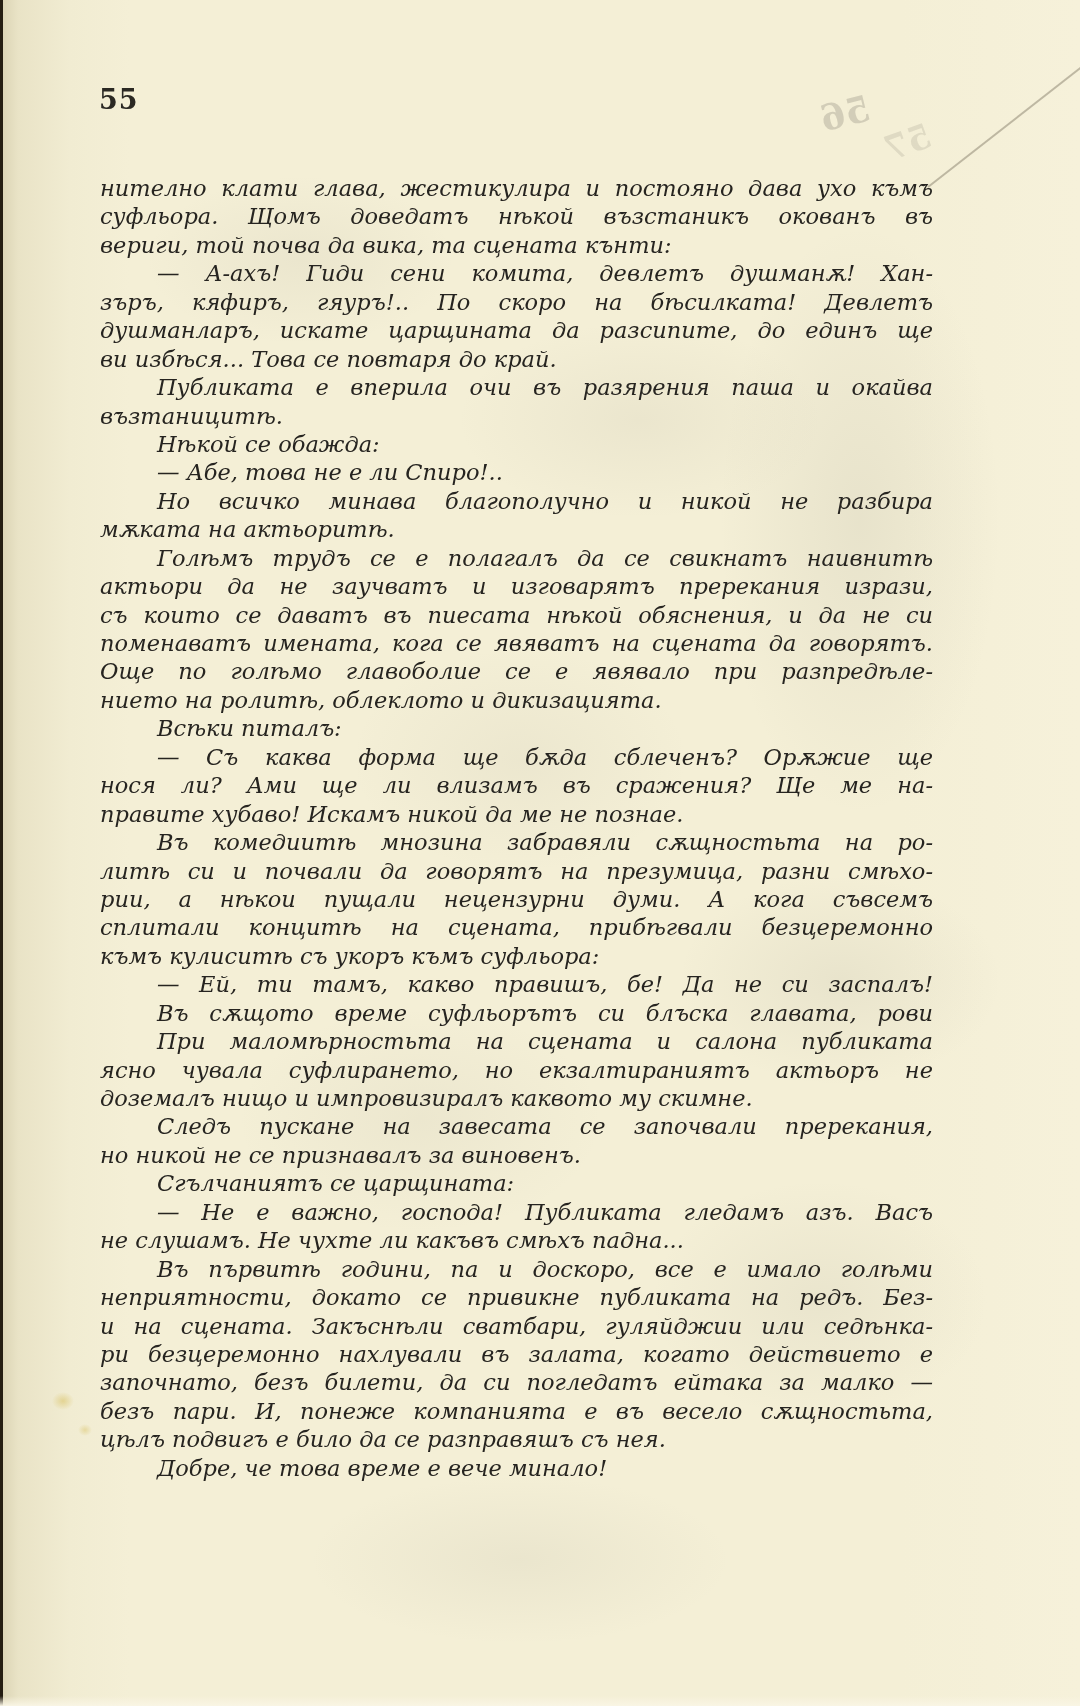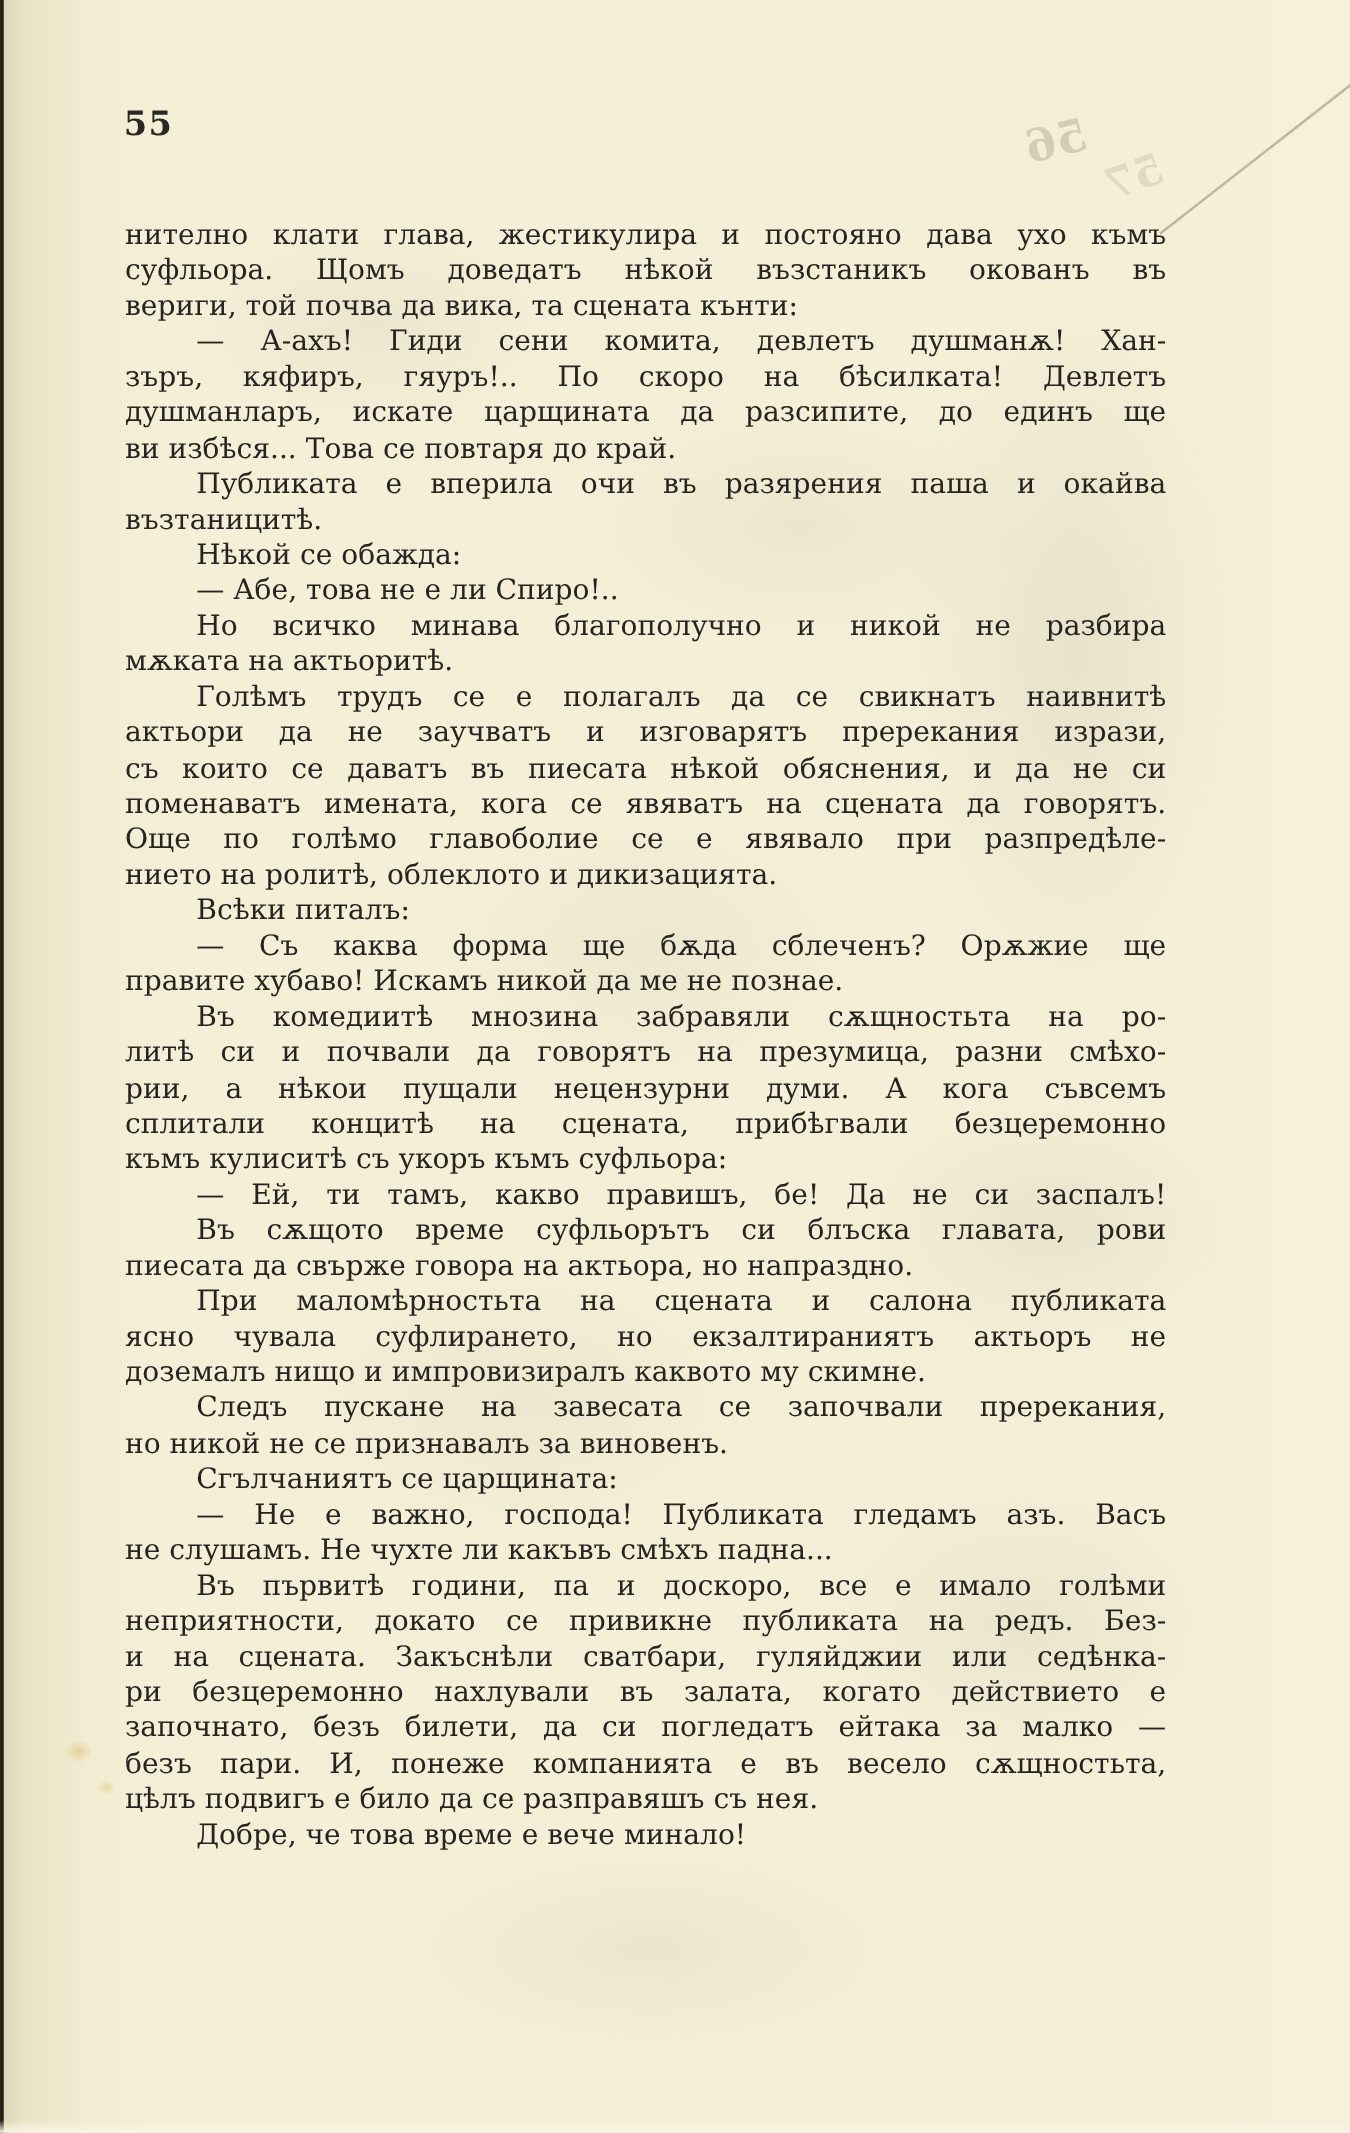--- a/index.html
+++ b/index.html
@@ -46,7 +46,7 @@
     position:absolute;left:100px;top:174px;width:833px;
     font-size:22.5px;line-height:28.45px;color:#262420;
   }
-  .line{height:28.45px;white-space:normal;}
+  .line{height:28.45px;white-space:normal;font-style:italic;}
   .line.just{text-align:justify;text-align-last:justify;}
   .line.ind{padding-left:57px;}
 </style>

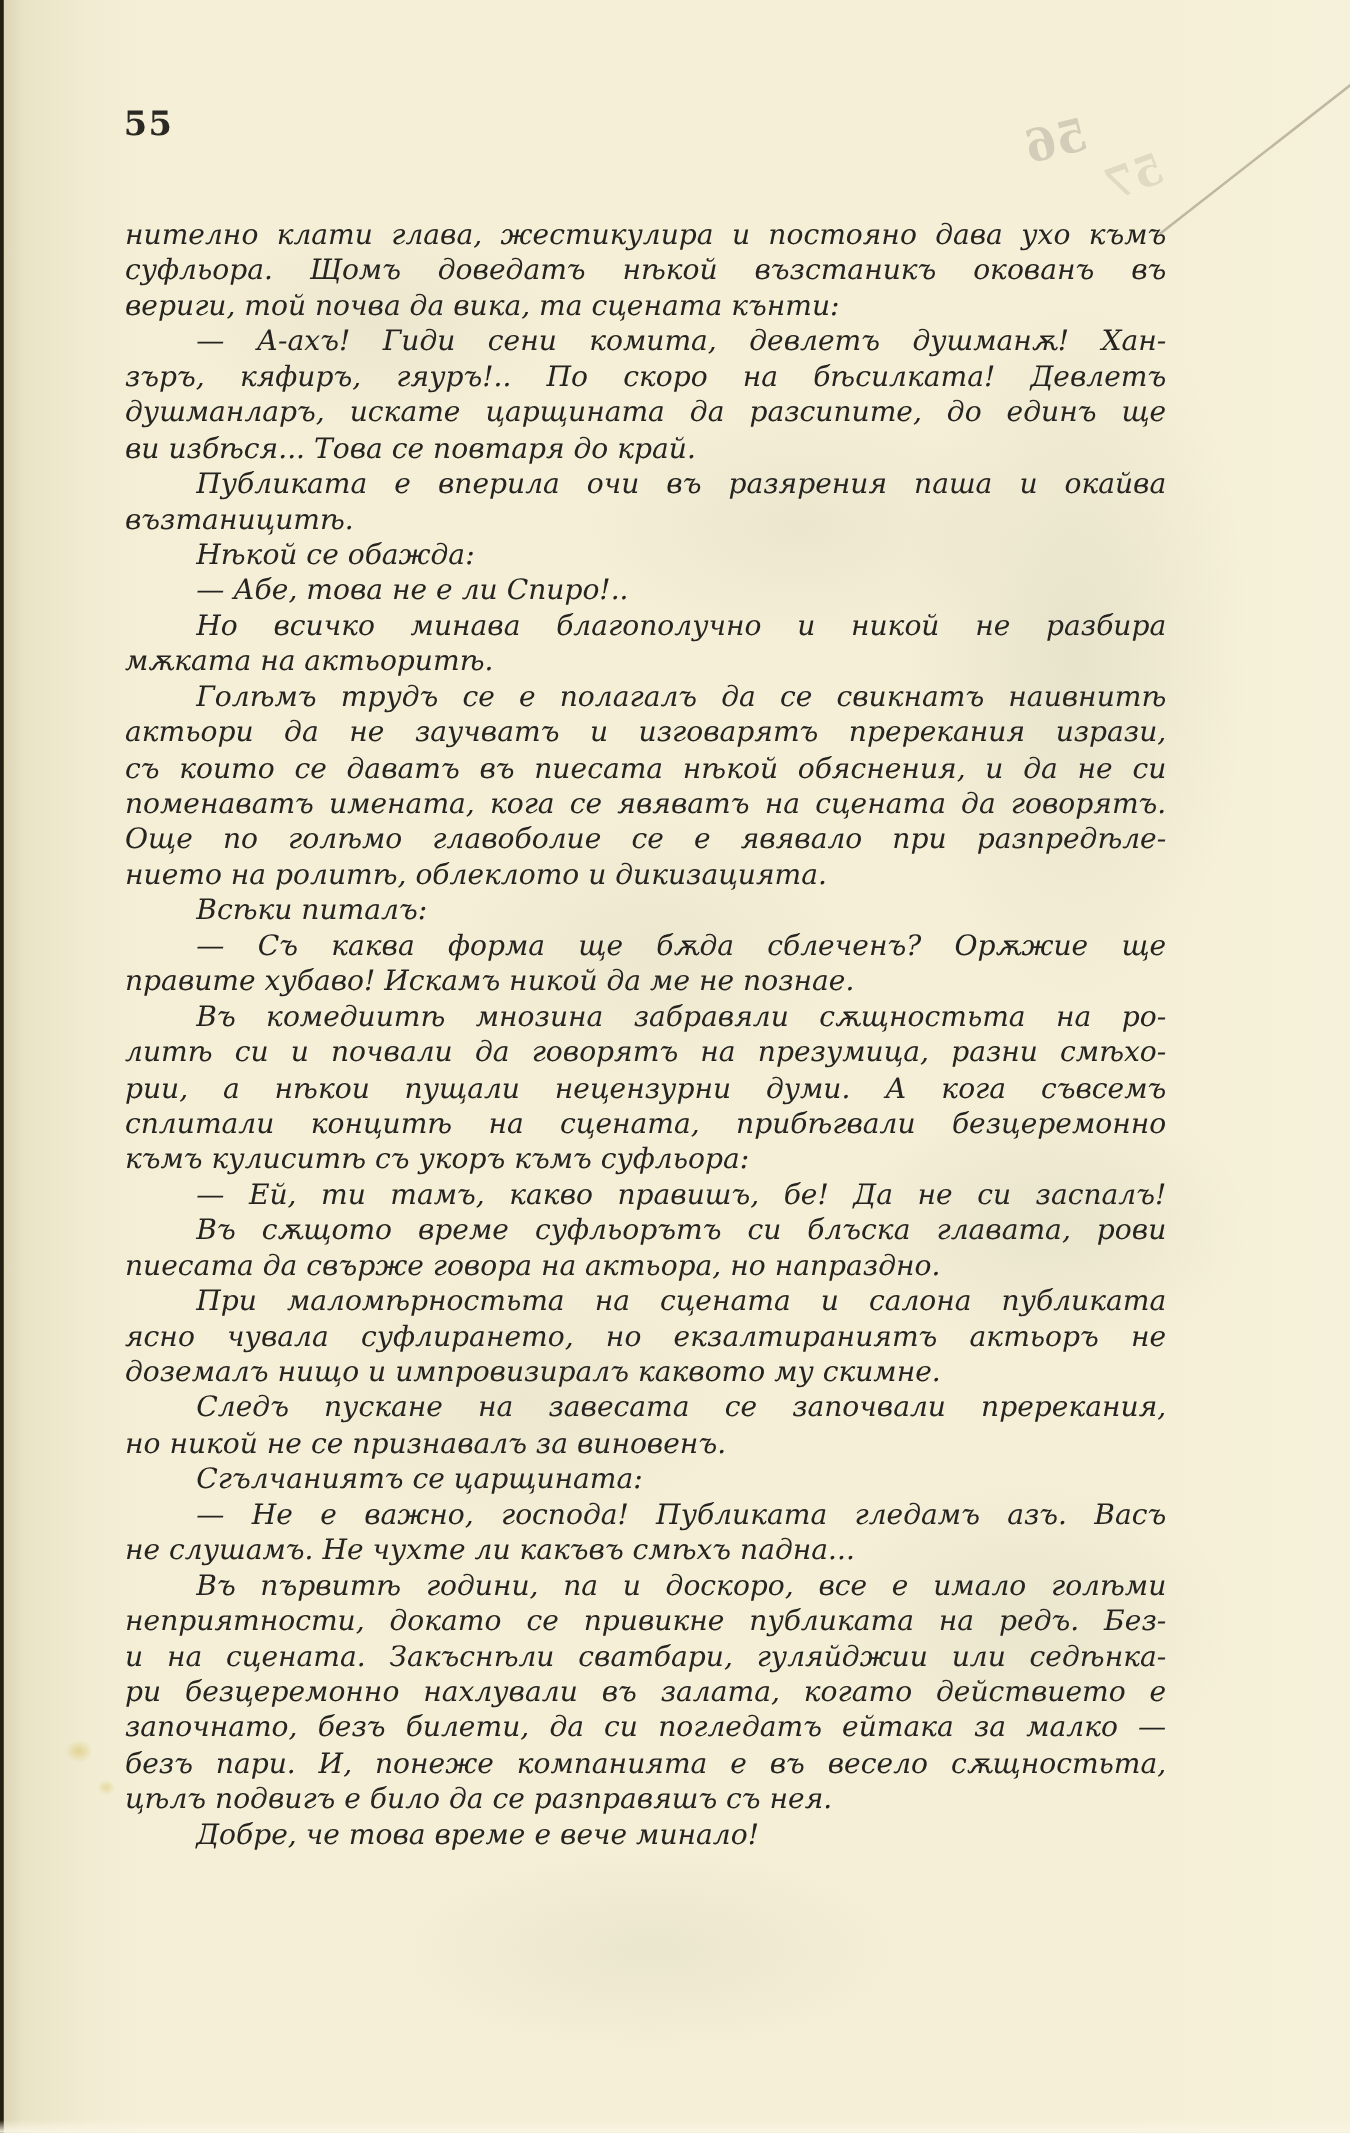--- a/index.html
+++ b/index.html
@@ -84,6 +84,7 @@
       <div class="line">нието на ролитѣ, облеклото и дикизацията.</div>
       <div class="line ind">Всѣки питалъ:</div>
       <div class="line just ind">— Съ каква форма ще бѫда сблеченъ? Орѫжие ще</div>
+      <div class="line just">нося ли? Ами ще ли влизамъ въ сражения? Ще ме на-</div>
       <div class="line">правите хубаво! Искамъ никой да ме не познае.</div>
       <div class="line just ind">Въ комедиитѣ мнозина забравяли сѫщностьта на ро-</div>
       <div class="line just">литѣ си и почвали да говорятъ на презумица, разни смѣхо-</div>

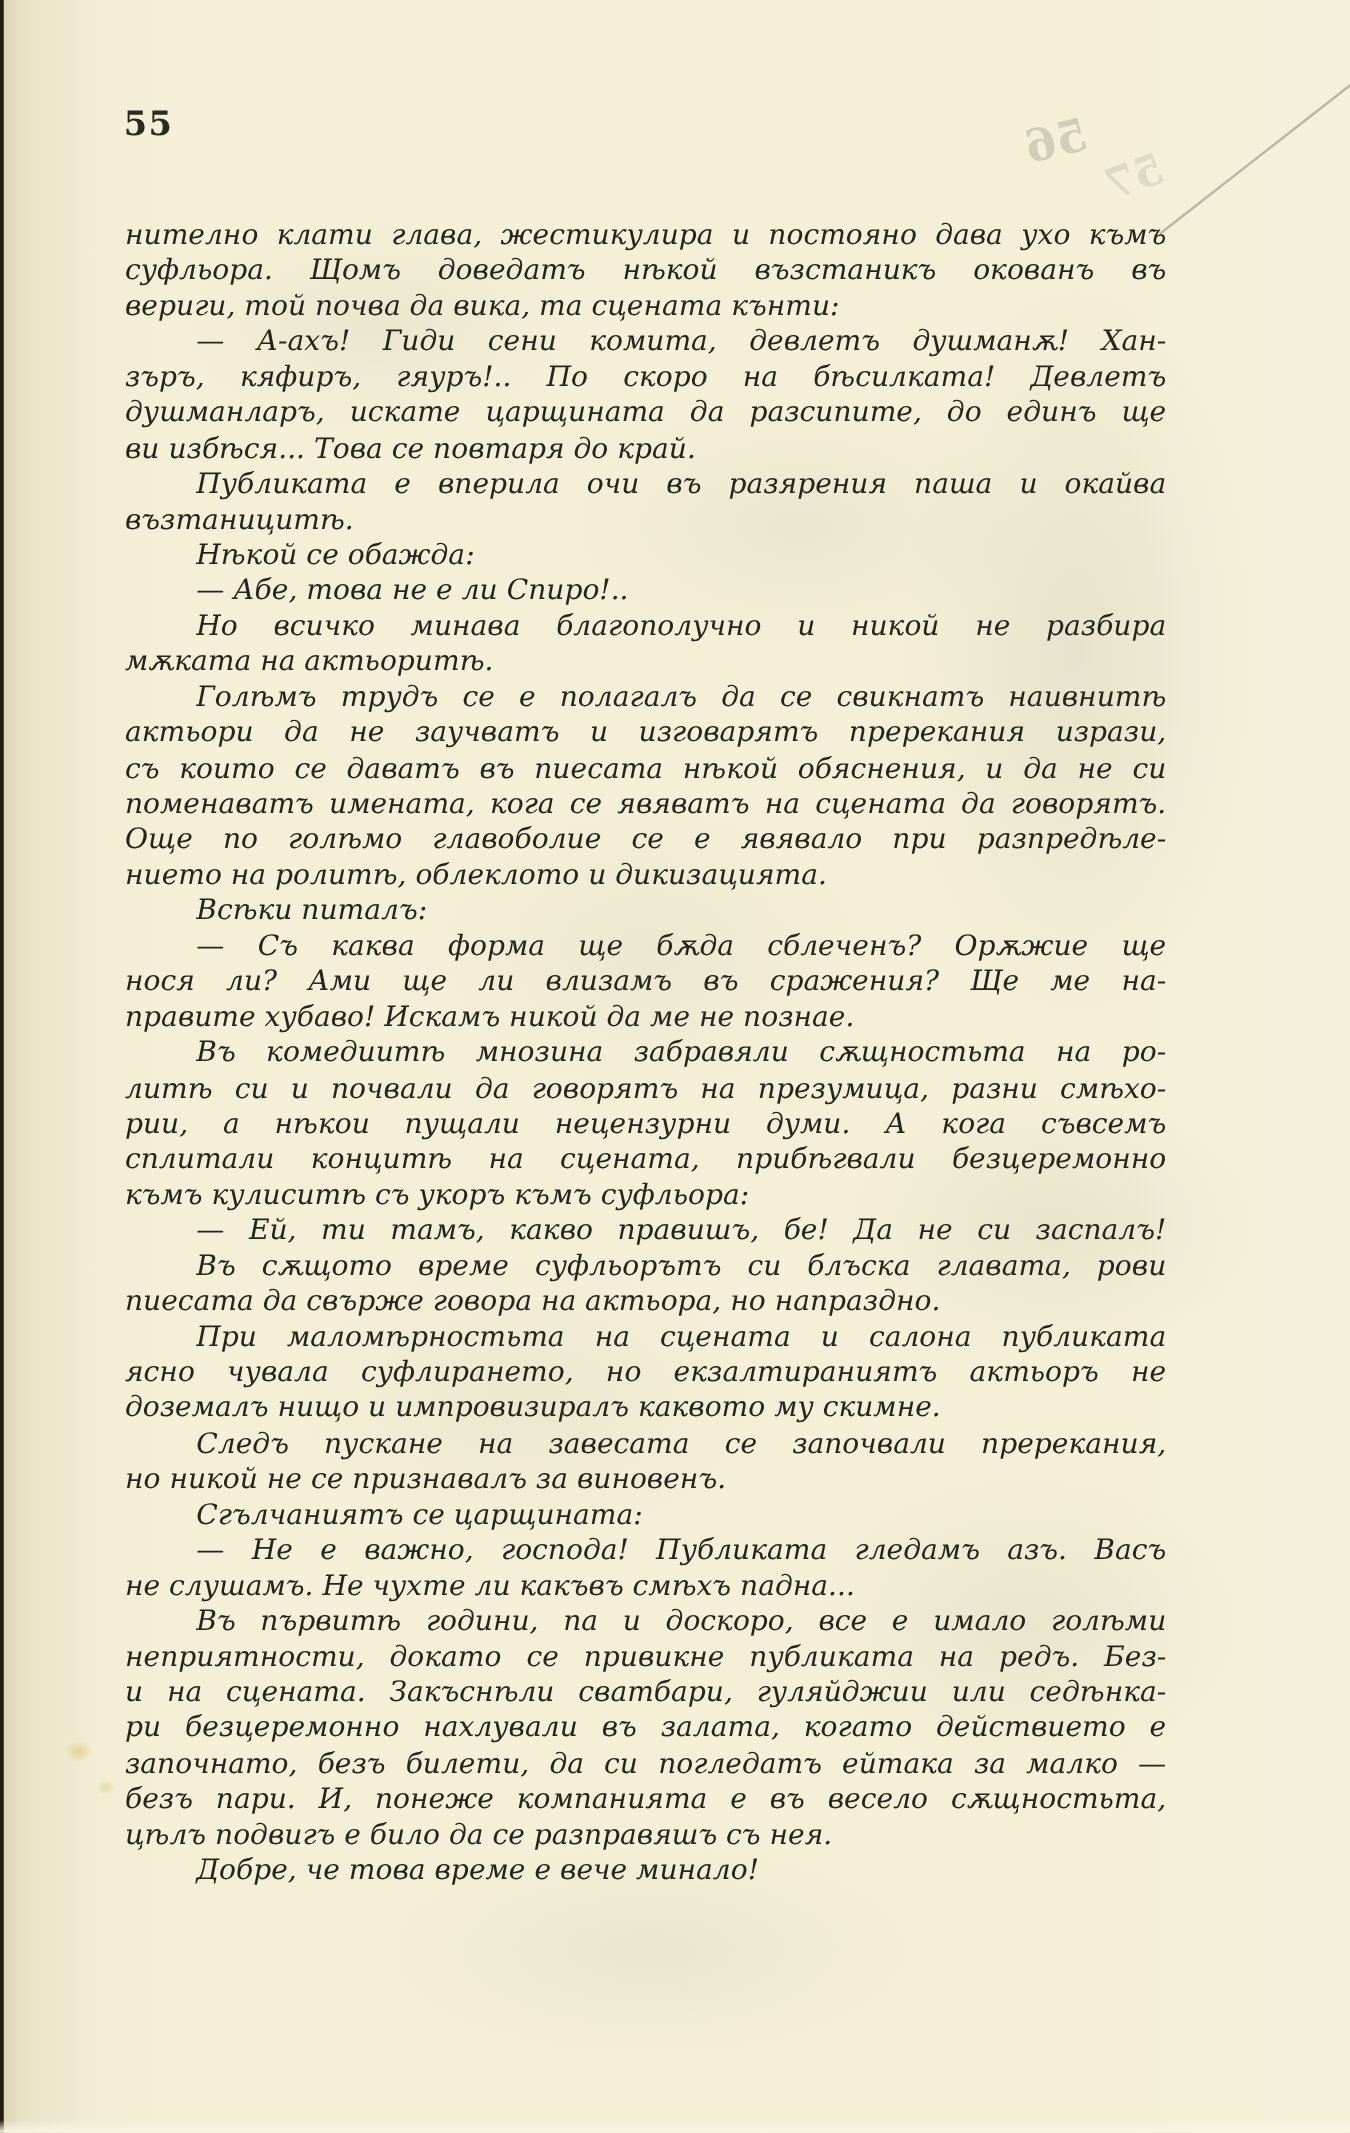--- a/index.html
+++ b/index.html
@@ -93,7 +93,6 @@
       <div class="line">къмъ кулиситѣ съ укоръ къмъ суфльора:</div>
       <div class="line just ind">— Ей, ти тамъ, какво правишъ, бе! Да не си заспалъ!</div>
       <div class="line just ind">Въ сѫщото време суфльорътъ си блъска главата, рови</div>
-      <div class="line">пиесата да свърже говора на актьора, но напраздно.</div>
       <div class="line just ind">При маломѣрностьта на сцената и салона публиката</div>
       <div class="line just">ясно чувала суфлирането, но екзалтираниятъ актьоръ не</div>
       <div class="line">доземалъ нищо и импровизиралъ каквото му скимне.</div>

